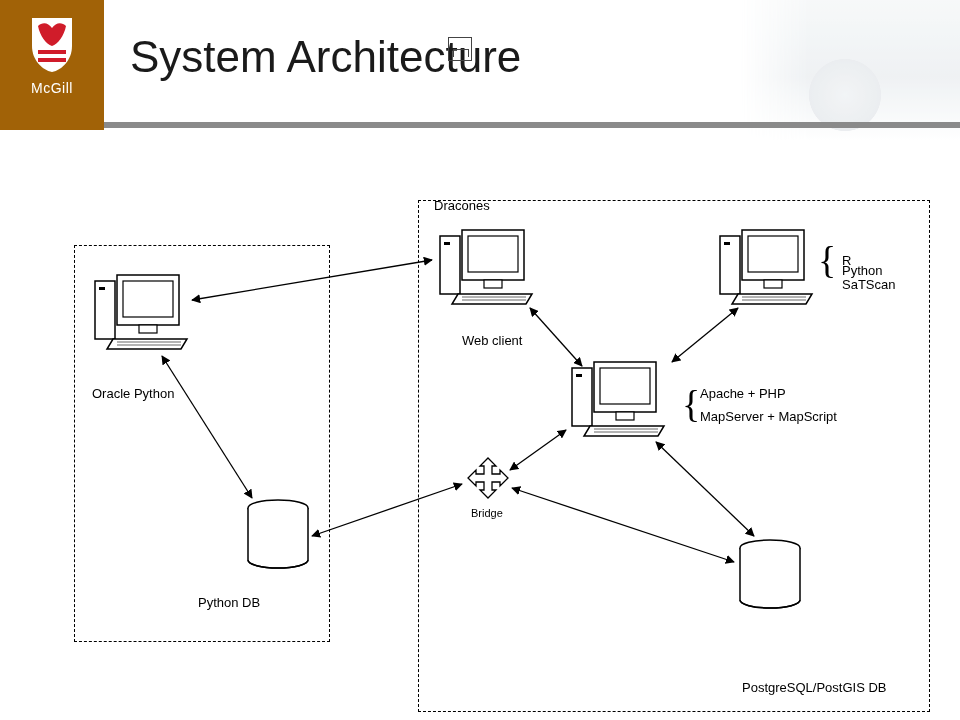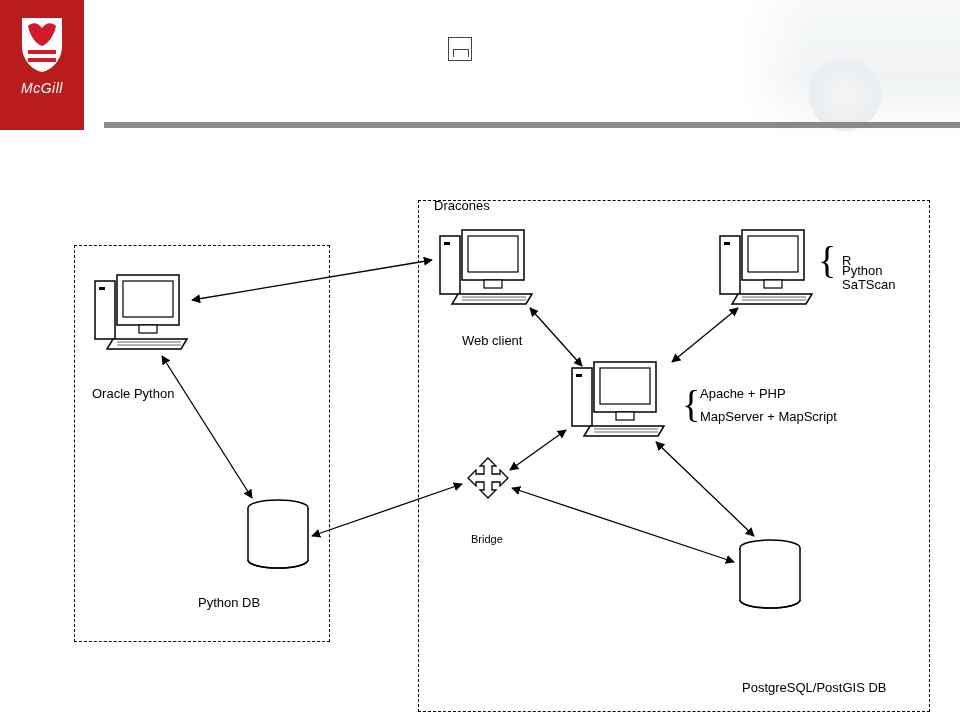--- a/index.html
+++ b/index.html
@@ -123,6 +123,7 @@
       <div class="logo-text">McGill</div>
     </div>
     <div class="header-rule"></div>
+    <div class="title">System Architecture</div>
     <div class="title-decoration"></div>
   </div>
 

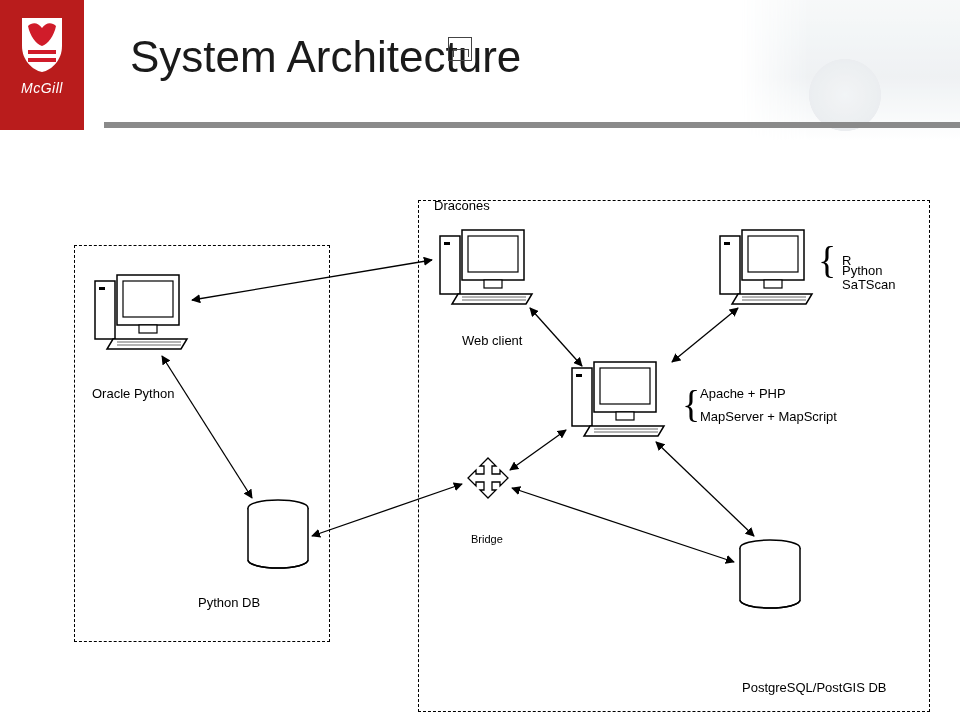--- a/index.html
+++ b/index.html
@@ -24,11 +24,10 @@
   .logo-block {
     position: absolute;
     left: 0; top: 0;
-    width: 84px; height: 130px;
-    background: #b91c1c;
+    width: 104px; height: 130px;
+    background: #a16207;
     color: #fff;
     text-align: center;
-    font-style: italic;
   }
   .logo-block svg { display: block; margin: 16px auto 6px auto; }
   .logo-text { font-size: 14px; letter-spacing: .5px; }

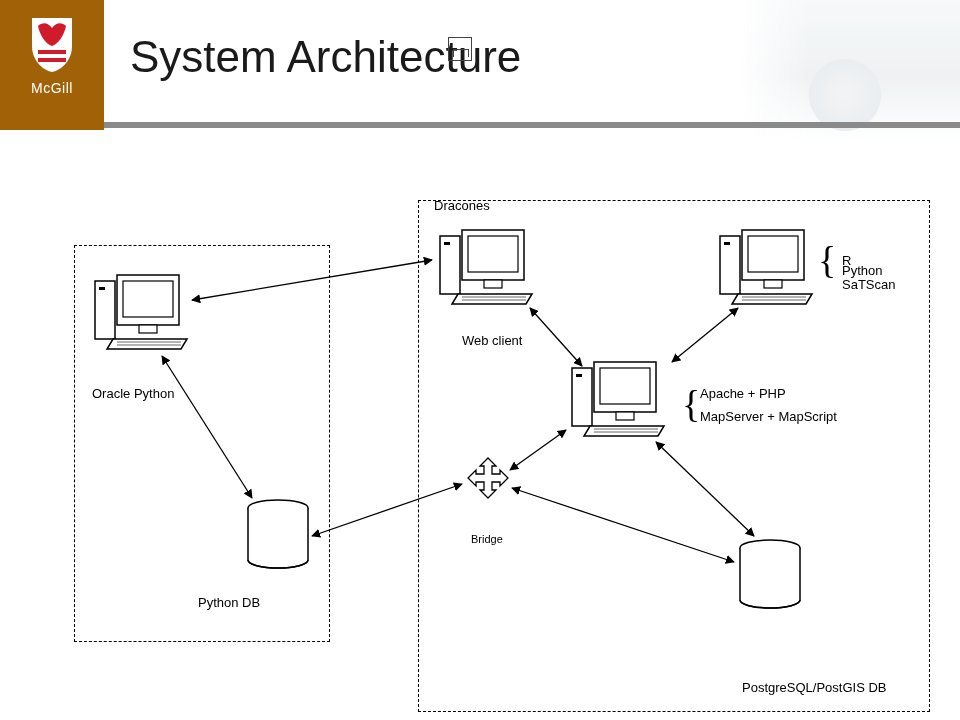--- a/index.html
+++ b/index.html
@@ -88,7 +88,6 @@
   }
   .small {
     font-size: 11px;
-    margin-top: 26px;
   }
   .brace {
     position: absolute;

